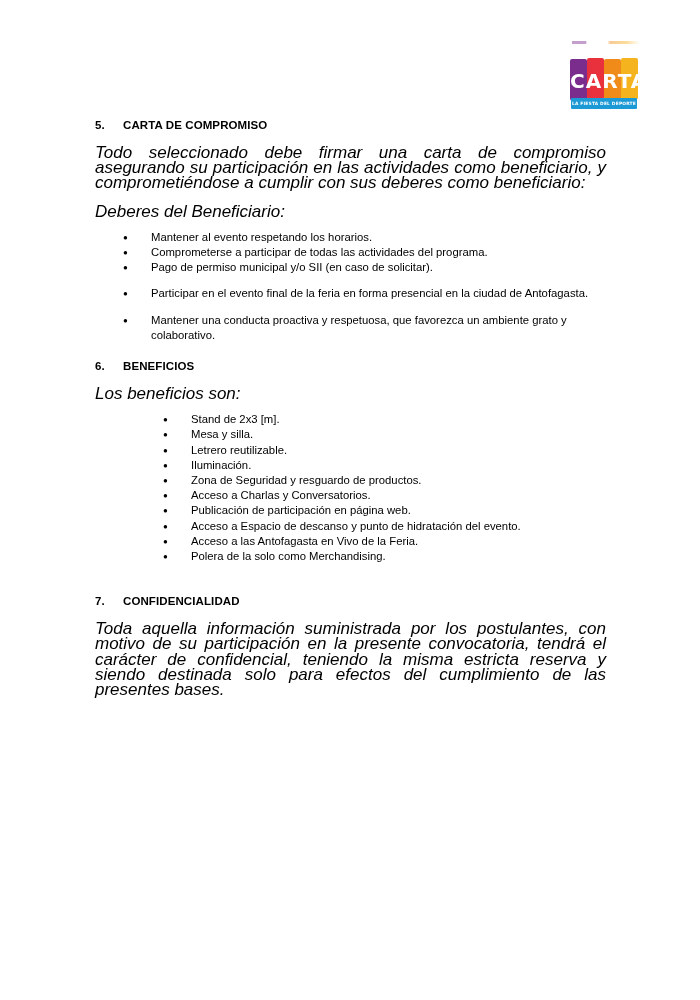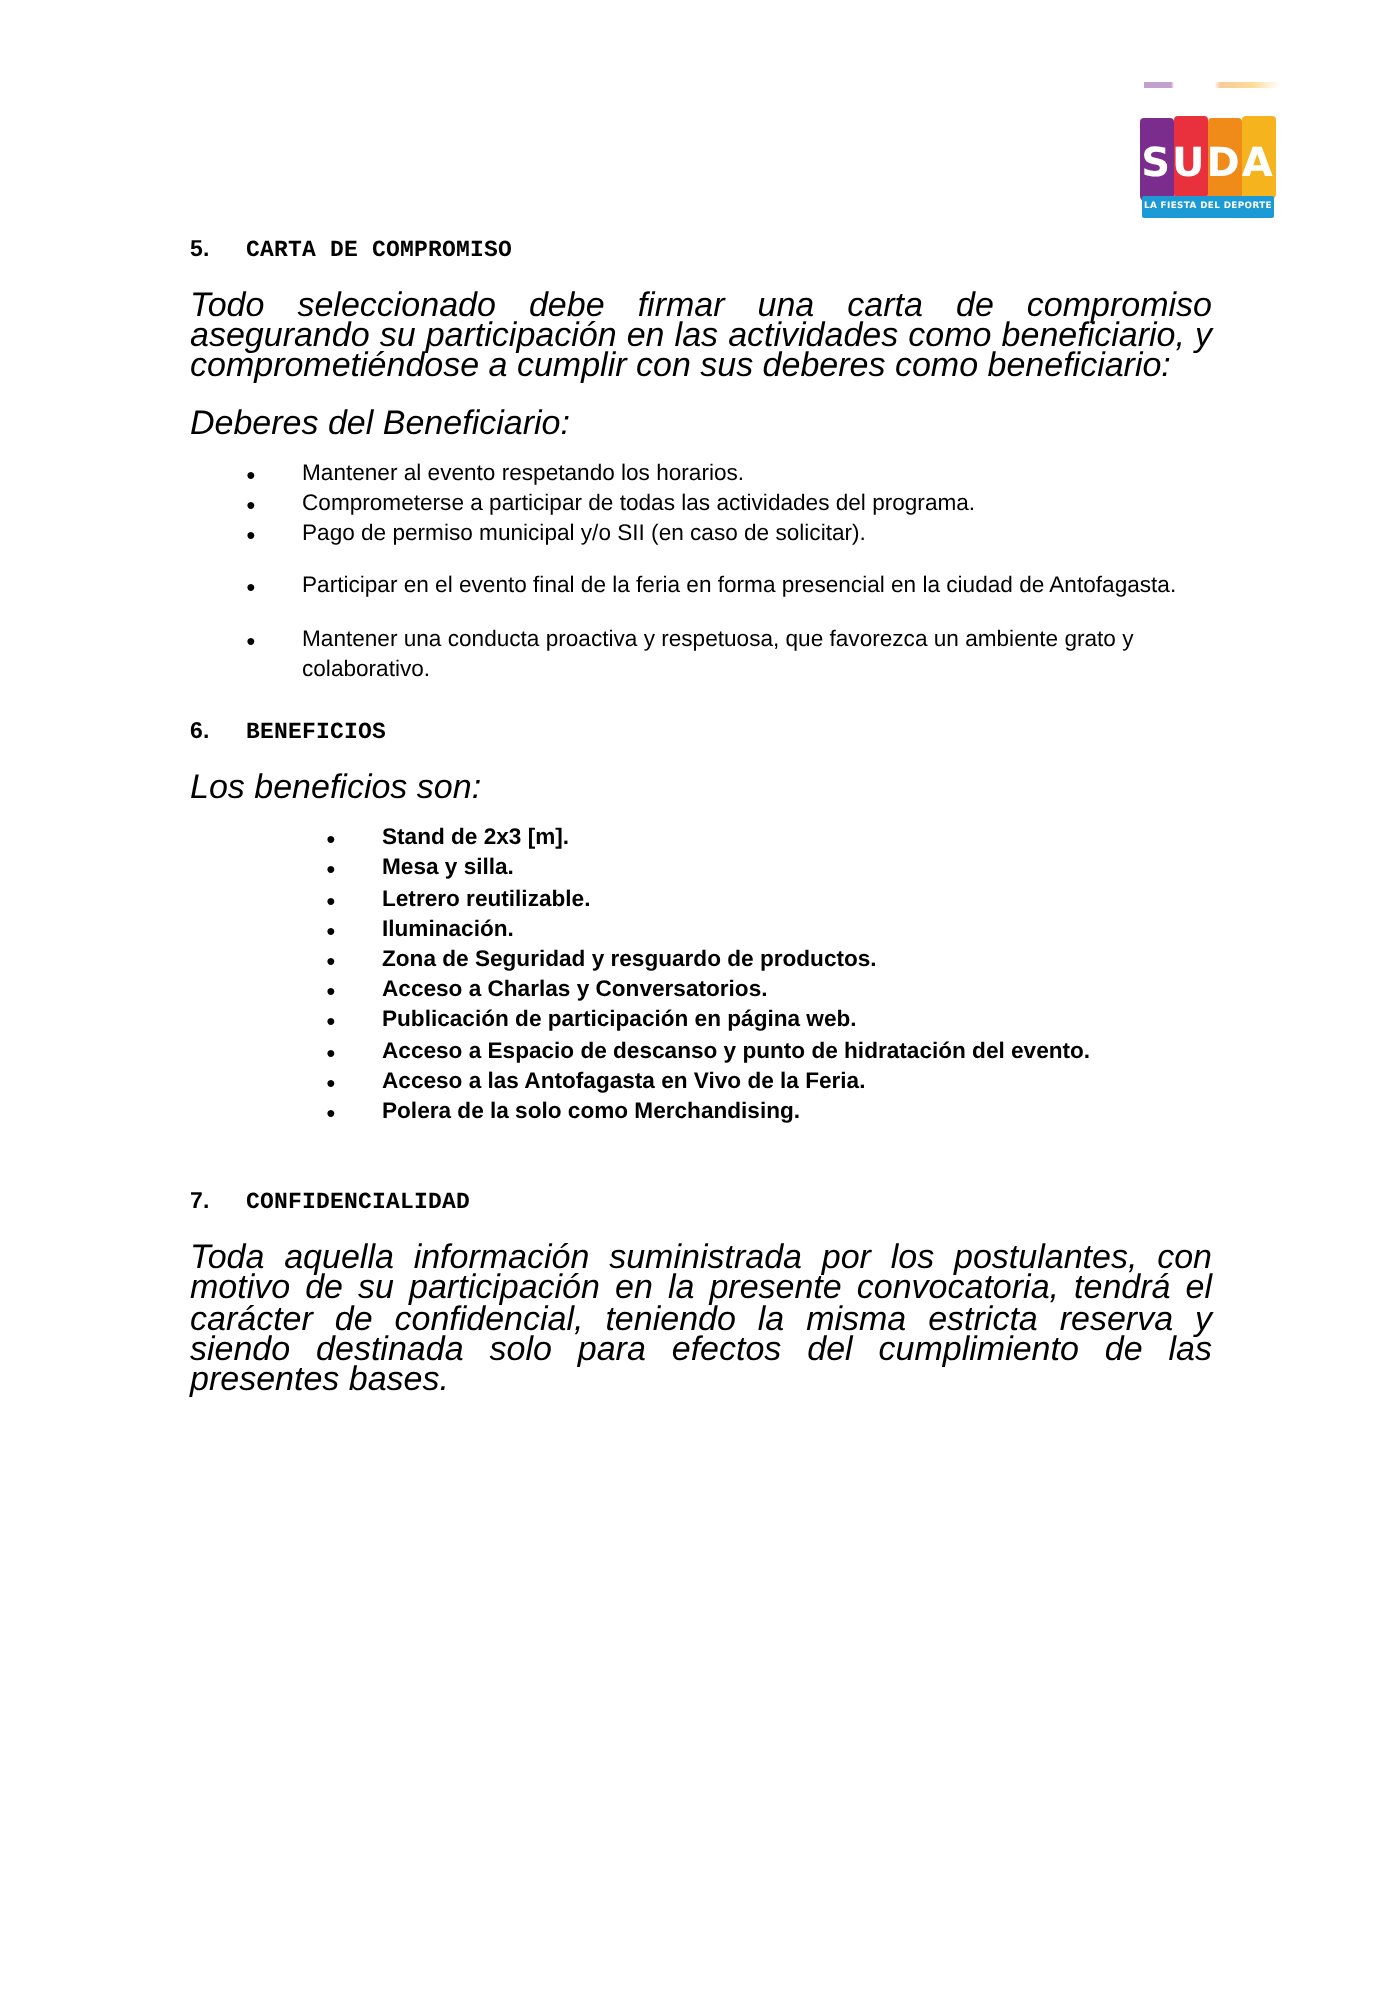--- a/index.html
+++ b/index.html
@@ -204,7 +204,7 @@
         <div class="logo-band b3"></div>
         <div class="logo-band b4"></div>
       </div>
-      <div class="logo-word">SUDA</div>
+      <div class="logo-word">CARTA</div>
       <div class="logo-tagline">LA FIESTA DEL DEPORTE</div>
     </div>
   </div>

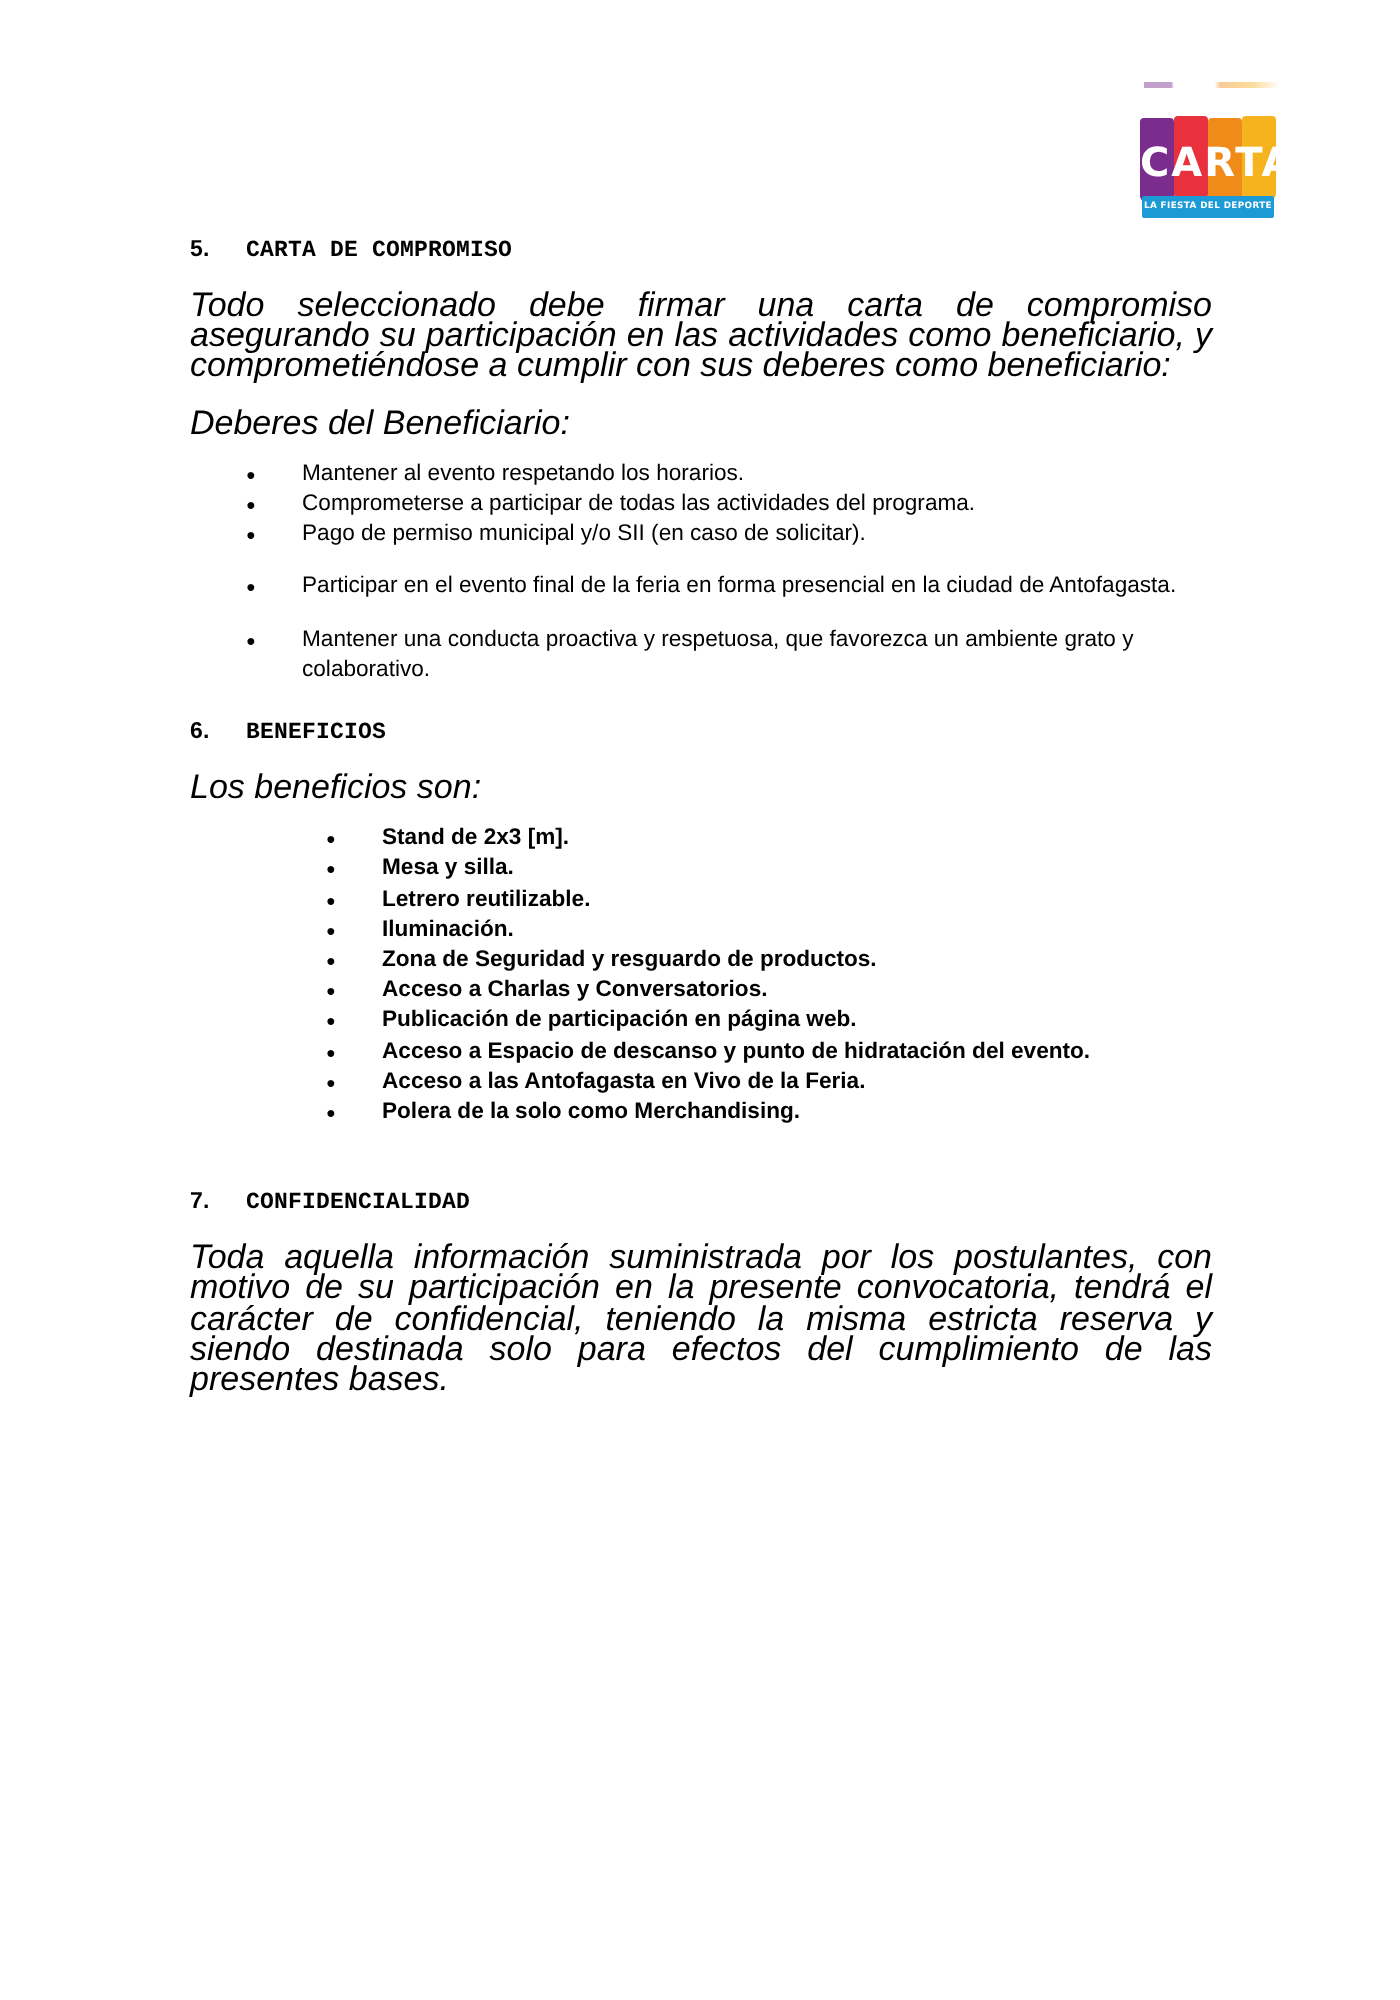--- a/index.html
+++ b/index.html
@@ -126,7 +126,6 @@
   .section-heading .txt {
     padding-left: 10px;
     display: inline-block;
-    font-family: Liberation Mono, monospace;
   }
 
   p.body {

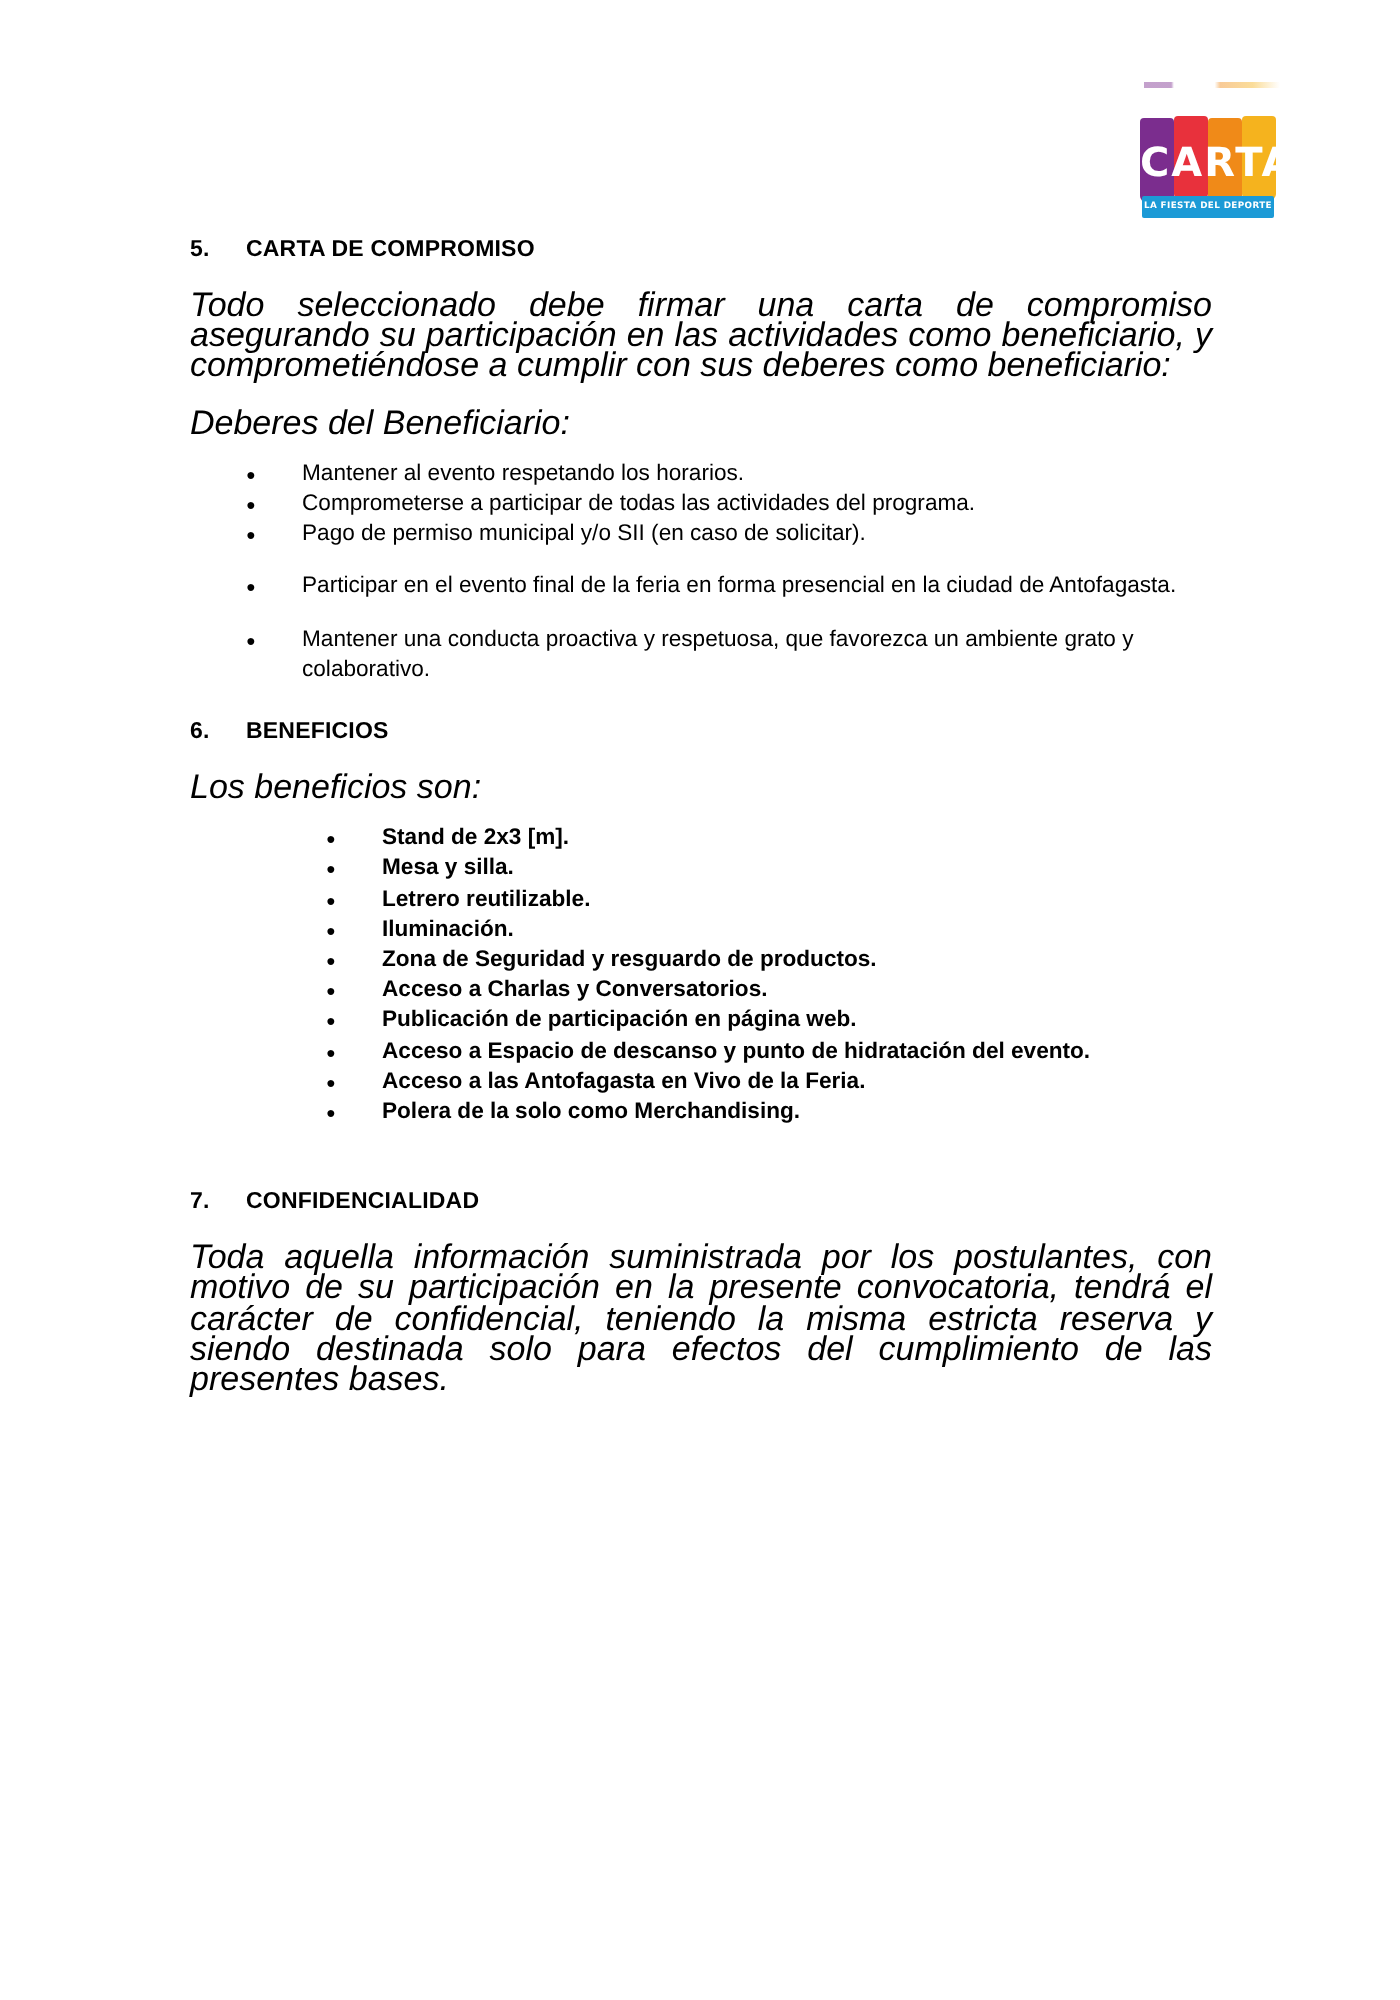--- a/index.html
+++ b/index.html
@@ -178,7 +178,6 @@
   ul.benefits {
     margin-left: 68px;
     margin-top: 0;
-    font-weight: bold;
   }
 
   .gap-before-heading {

